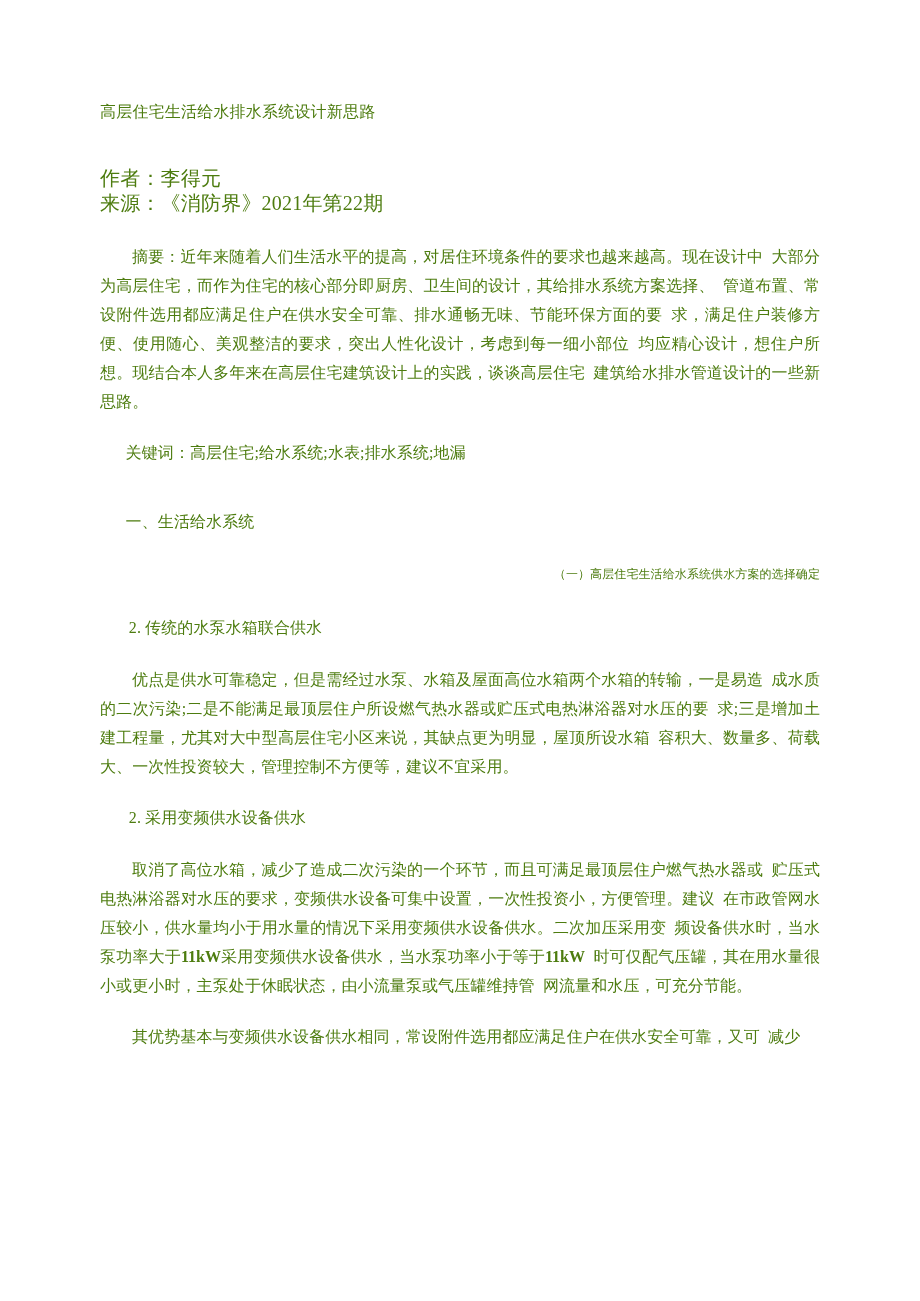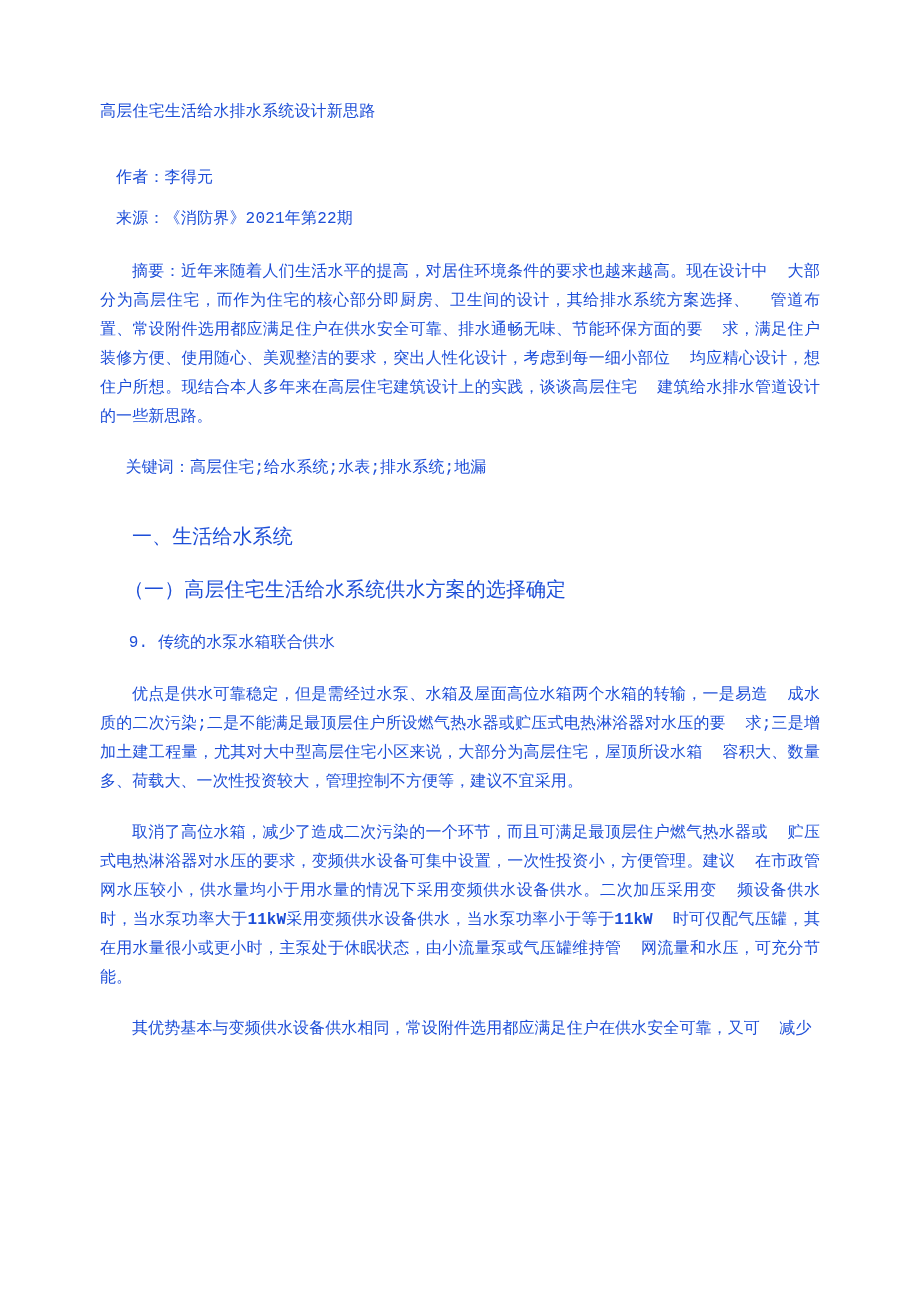--- a/index.html
+++ b/index.html
@@ -13,8 +13,8 @@
     height: 1301px;
     background: #ffffff;
     overflow: hidden;
-    font-family: Liberation Mono, monospace;
-    color: #1d4ed8;
+    font-family: Liberation Serif, serif;
+    color: #4d7c0f;
     -webkit-font-smoothing: antialiased;
   }
   .content {

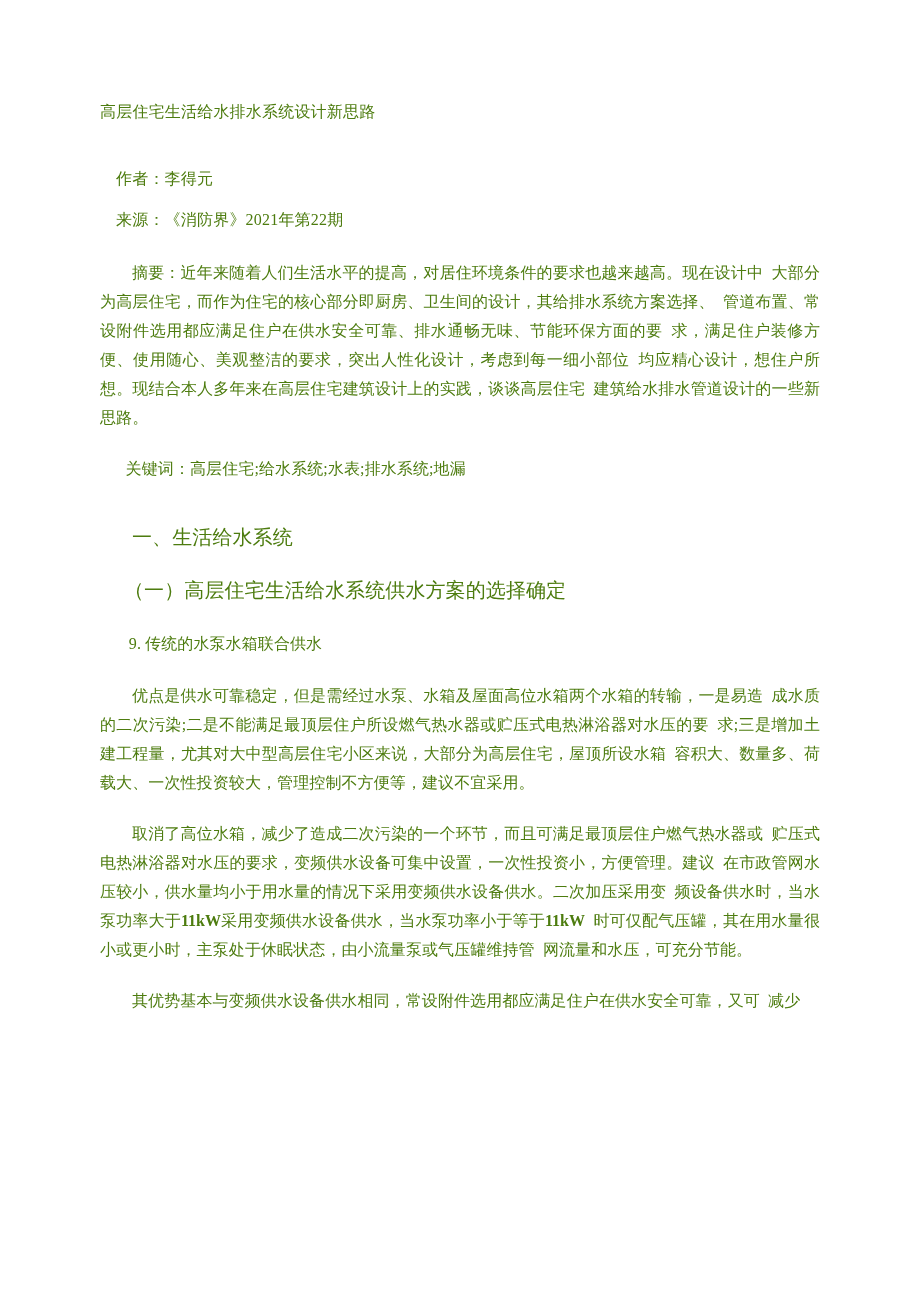--- a/index.html
+++ b/index.html
@@ -39,11 +39,11 @@
     margin: 0 0 26px 0;
   }
   .meta-line {
-    font-size: 16px;
+    font-size: 20px;
     line-height: 25px;
     letter-spacing: 0.2px;
     white-space: pre-wrap;
-    margin: 16px;
+    margin: 0;
   }
 
   

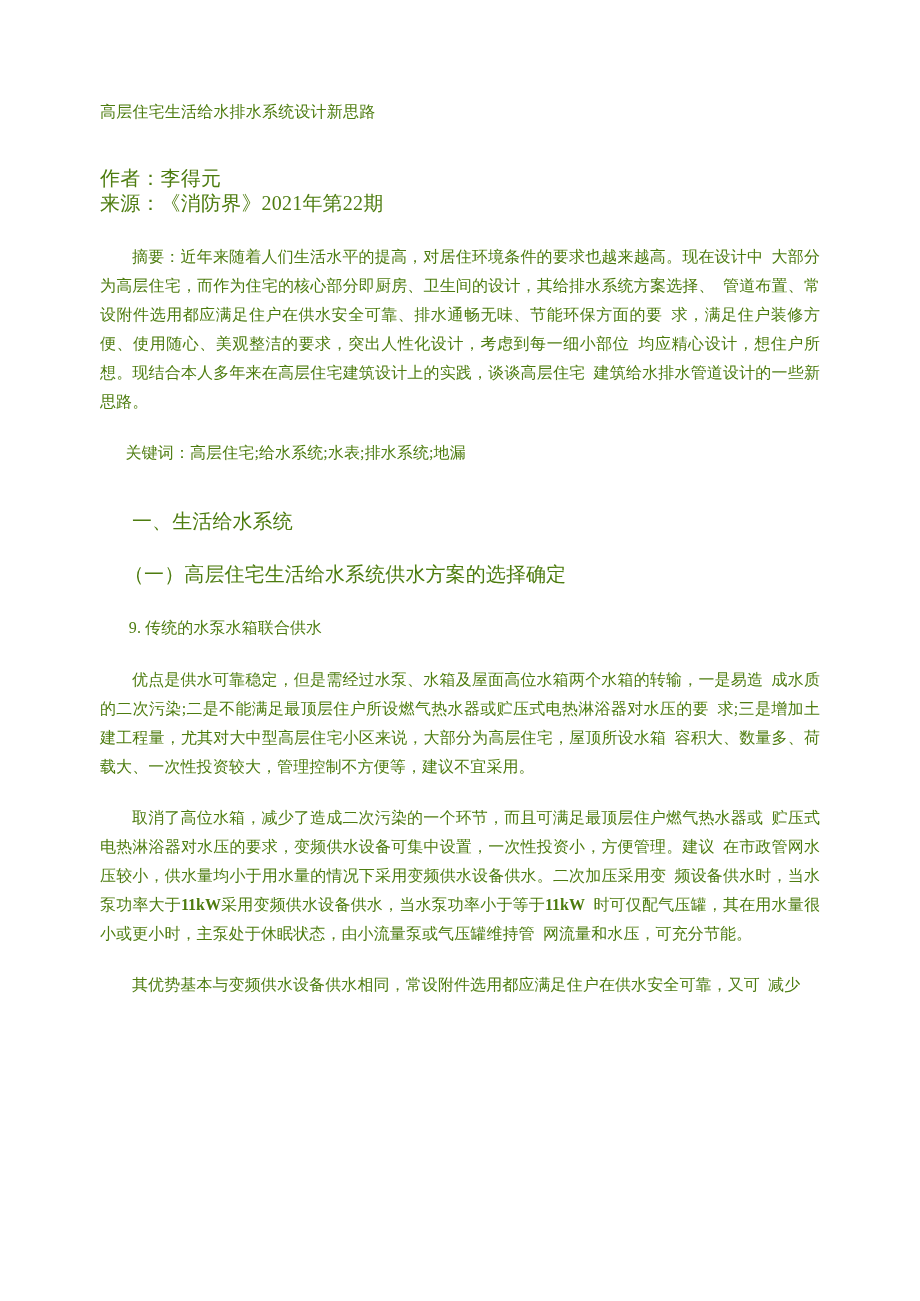--- a/index.html
+++ b/index.html
@@ -77,7 +77,7 @@
 
   
   .heading-1 {
-    font-size: 20px;
+    font-size: 16px;
     line-height: 29px;
     font-weight: 400;
     letter-spacing: 0.1px;

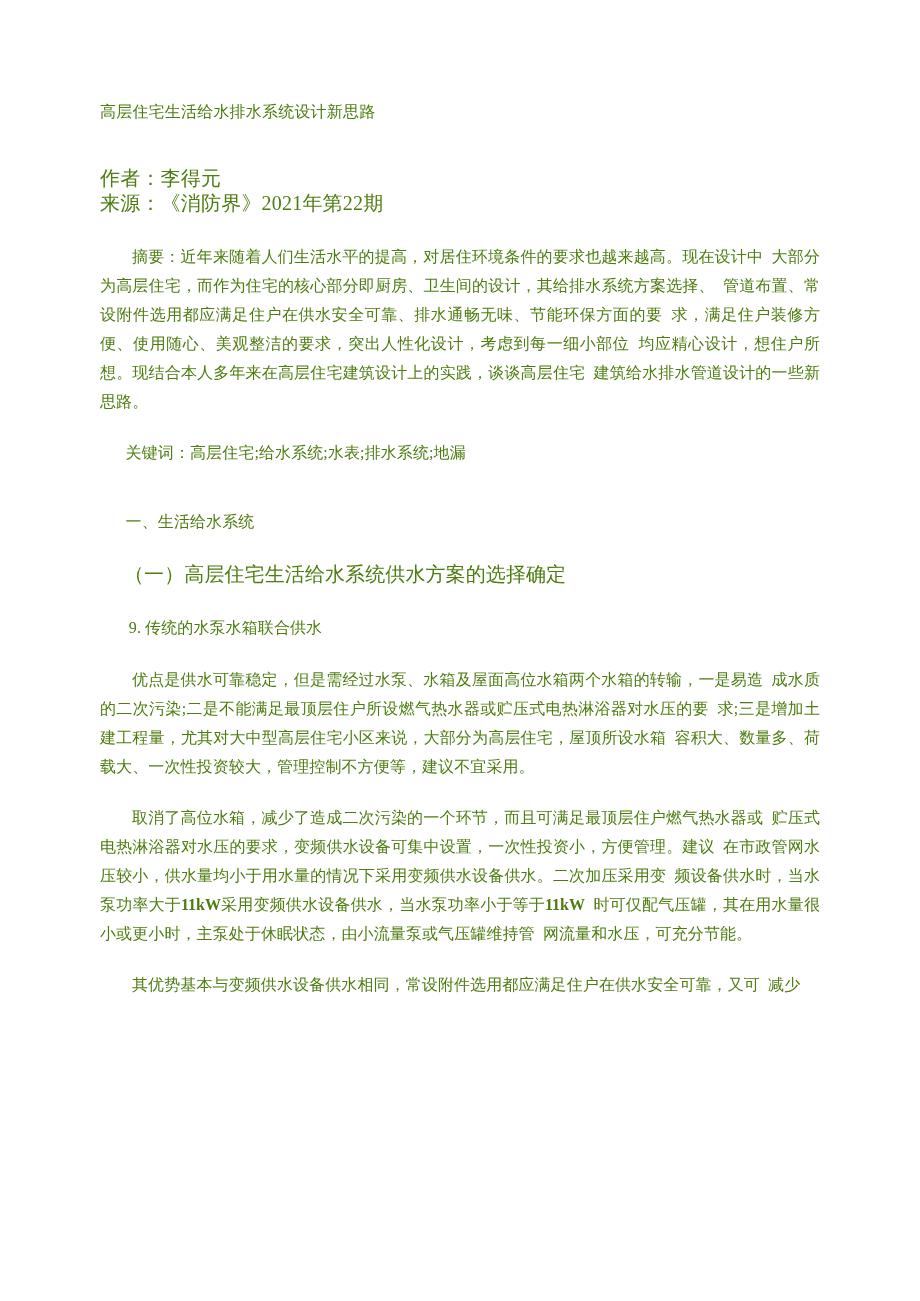--- a/index.html
+++ b/index.html
@@ -86,13 +86,14 @@
     text-indent: 1.6em;
   }
   .heading-2 {
-    font-size: 20px;
+    font-size: 12px;
     line-height: 29px;
     font-weight: 400;
     letter-spacing: 0.1px;
     white-space: pre-wrap;
     margin: 0 0 24px 0;
     text-indent: 1.2em;
+    text-align: right;
   }
   .heading-3 {
     font-size: 16px;

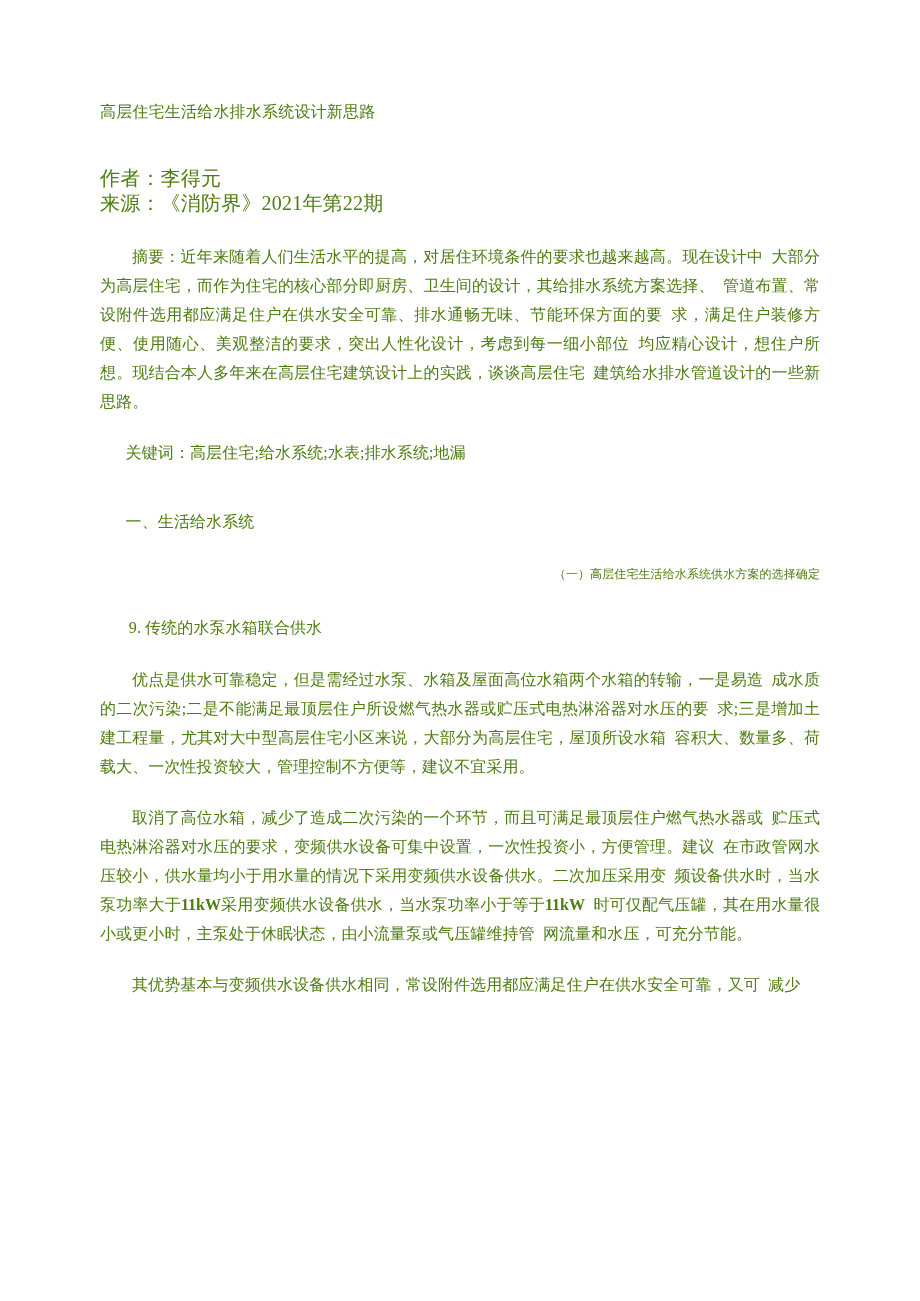--- a/index.html
+++ b/index.html
@@ -133,7 +133,7 @@
     <p class="heading-2">（一）高层住宅生活给水系统供水方案的选择确定</p>
 
 
-    <p class="heading-3">9. 传统的水泵水箱联合供水</p>
+    <p class="heading-3">2. 传统的水泵水箱联合供水</p>
 
     <p class="para">优点是供水可靠稳定，但是需经过水泵、水箱及屋面高位水箱两个水箱的转输，一是易造  成水质的二次污染;二是不能满足最顶层住户所设燃气热水器或贮压式电热淋浴器对水压的要  求;三是增加土建工程量，尤其对大中型高层住宅小区来说，大部分为高层住宅，屋顶所设水箱  容积大、数量多、荷载大、一次性投资较大，管理控制不方便等，建议不宜采用。</p>
 

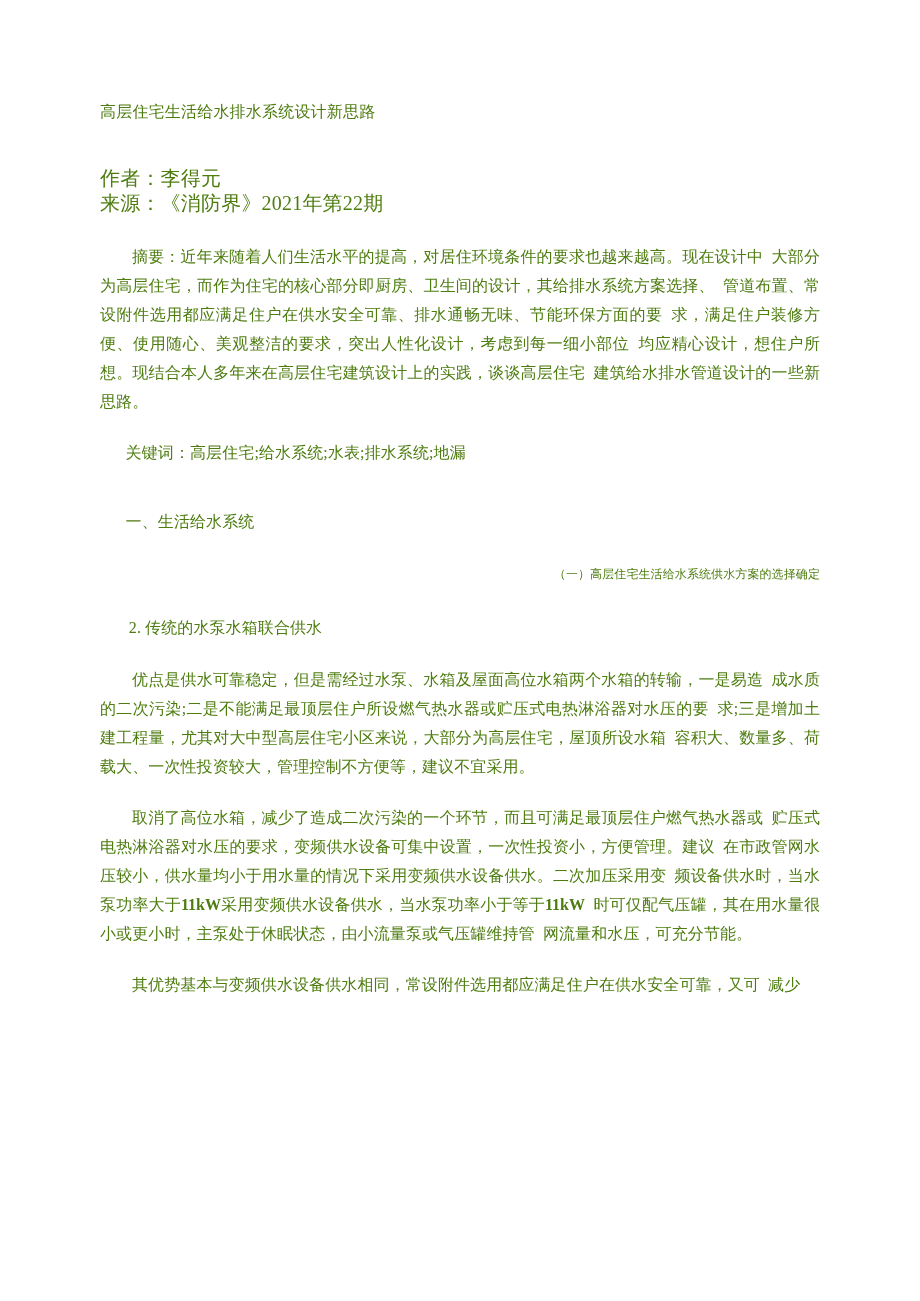--- a/index.html
+++ b/index.html
@@ -135,7 +135,7 @@
 
     <p class="heading-3">2. 传统的水泵水箱联合供水</p>
 
-    <p class="para">优点是供水可靠稳定，但是需经过水泵、水箱及屋面高位水箱两个水箱的转输，一是易造  成水质的二次污染;二是不能满足最顶层住户所设燃气热水器或贮压式电热淋浴器对水压的要  求;三是增加土建工程量，尤其对大中型高层住宅小区来说，大部分为高层住宅，屋顶所设水箱  容积大、数量多、荷载大、一次性投资较大，管理控制不方便等，建议不宜采用。</p>
+    <p class="para">优点是供水可靠稳定，但是需经过水泵、水箱及屋面高位水箱两个水箱的转输，一是易造  成水质的二次污染;二是不能满足最顶层住户所设燃气热水器或贮压式电热淋浴器对水压的要  求;三是增加土建工程量，尤其对大中型高层住宅小区来说，其缺点更为明显，屋顶所设水箱  容积大、数量多、荷载大、一次性投资较大，管理控制不方便等，建议不宜采用。</p>
 
 
     <p class="para"><span>取消了高位水箱，减少了造成二次污染的一个环节，而且可满足最顶层住户燃气热水器或  贮压式电热淋浴器对水压的要求，变频供水设备可集中设置，一次性投资小，方便管理。建议  在市政管网水压较小，供水量均小于用水量的情况下采用变频供水设备供水。二次加压采用变  频设备供水时，当水泵功率大于</span><span class="strong-run">11kW</span><span>采用变频供水设备供水，当水泵功率小于等于</span><span class="strong-run">11kW</span><span>  时可仅配气压罐，其在用水量很小或更小时，主泵处于休眠状态，由小流量泵或气压罐维持管  网流量和水压，可充分节能。</span></p>

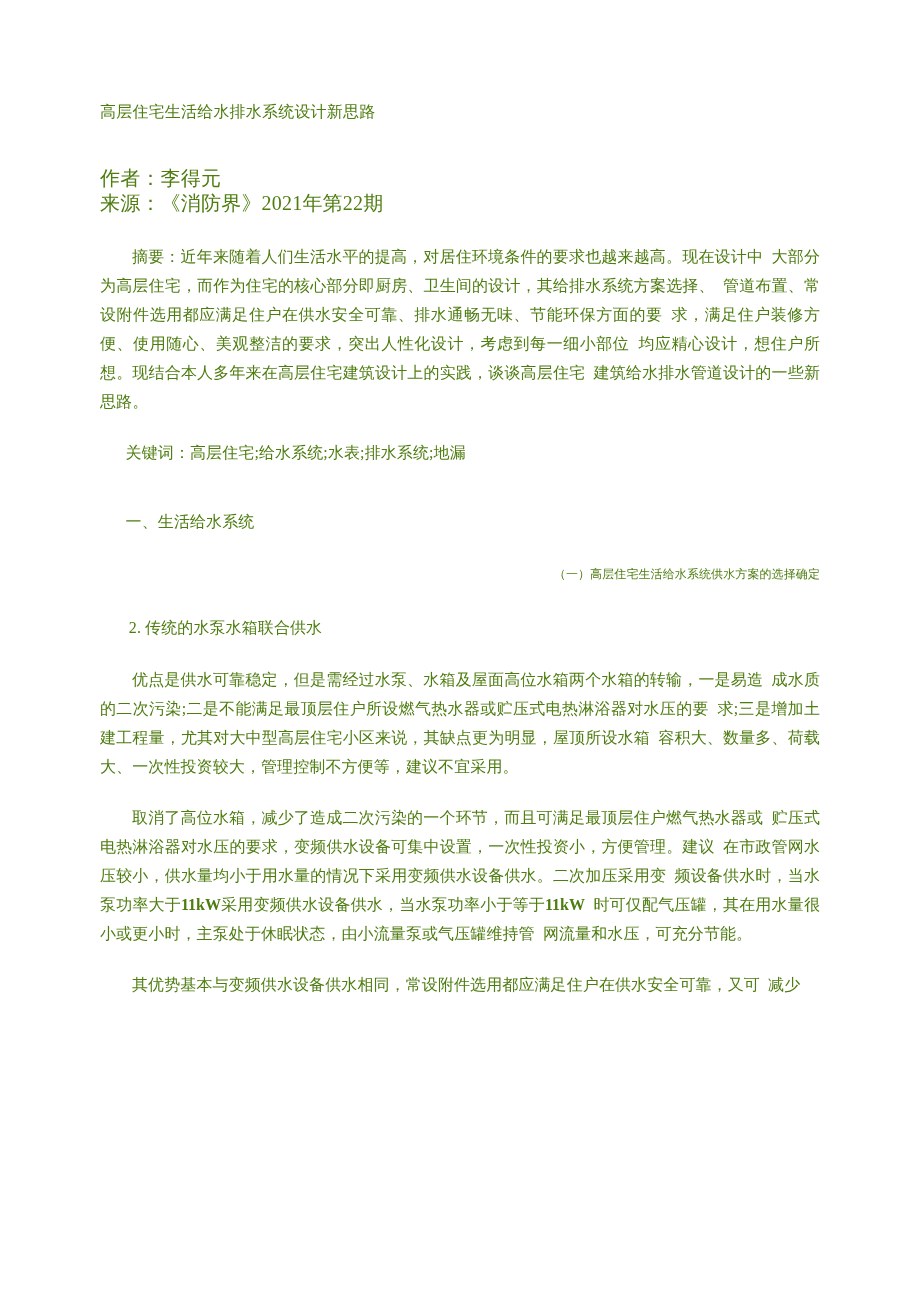--- a/index.html
+++ b/index.html
@@ -137,6 +137,7 @@
 
     <p class="para">优点是供水可靠稳定，但是需经过水泵、水箱及屋面高位水箱两个水箱的转输，一是易造  成水质的二次污染;二是不能满足最顶层住户所设燃气热水器或贮压式电热淋浴器对水压的要  求;三是增加土建工程量，尤其对大中型高层住宅小区来说，其缺点更为明显，屋顶所设水箱  容积大、数量多、荷载大、一次性投资较大，管理控制不方便等，建议不宜采用。</p>
 
+    <p class="heading-3">2. 采用变频供水设备供水</p>
 
     <p class="para"><span>取消了高位水箱，减少了造成二次污染的一个环节，而且可满足最顶层住户燃气热水器或  贮压式电热淋浴器对水压的要求，变频供水设备可集中设置，一次性投资小，方便管理。建议  在市政管网水压较小，供水量均小于用水量的情况下采用变频供水设备供水。二次加压采用变  频设备供水时，当水泵功率大于</span><span class="strong-run">11kW</span><span>采用变频供水设备供水，当水泵功率小于等于</span><span class="strong-run">11kW</span><span>  时可仅配气压罐，其在用水量很小或更小时，主泵处于休眠状态，由小流量泵或气压罐维持管  网流量和水压，可充分节能。</span></p>
 

